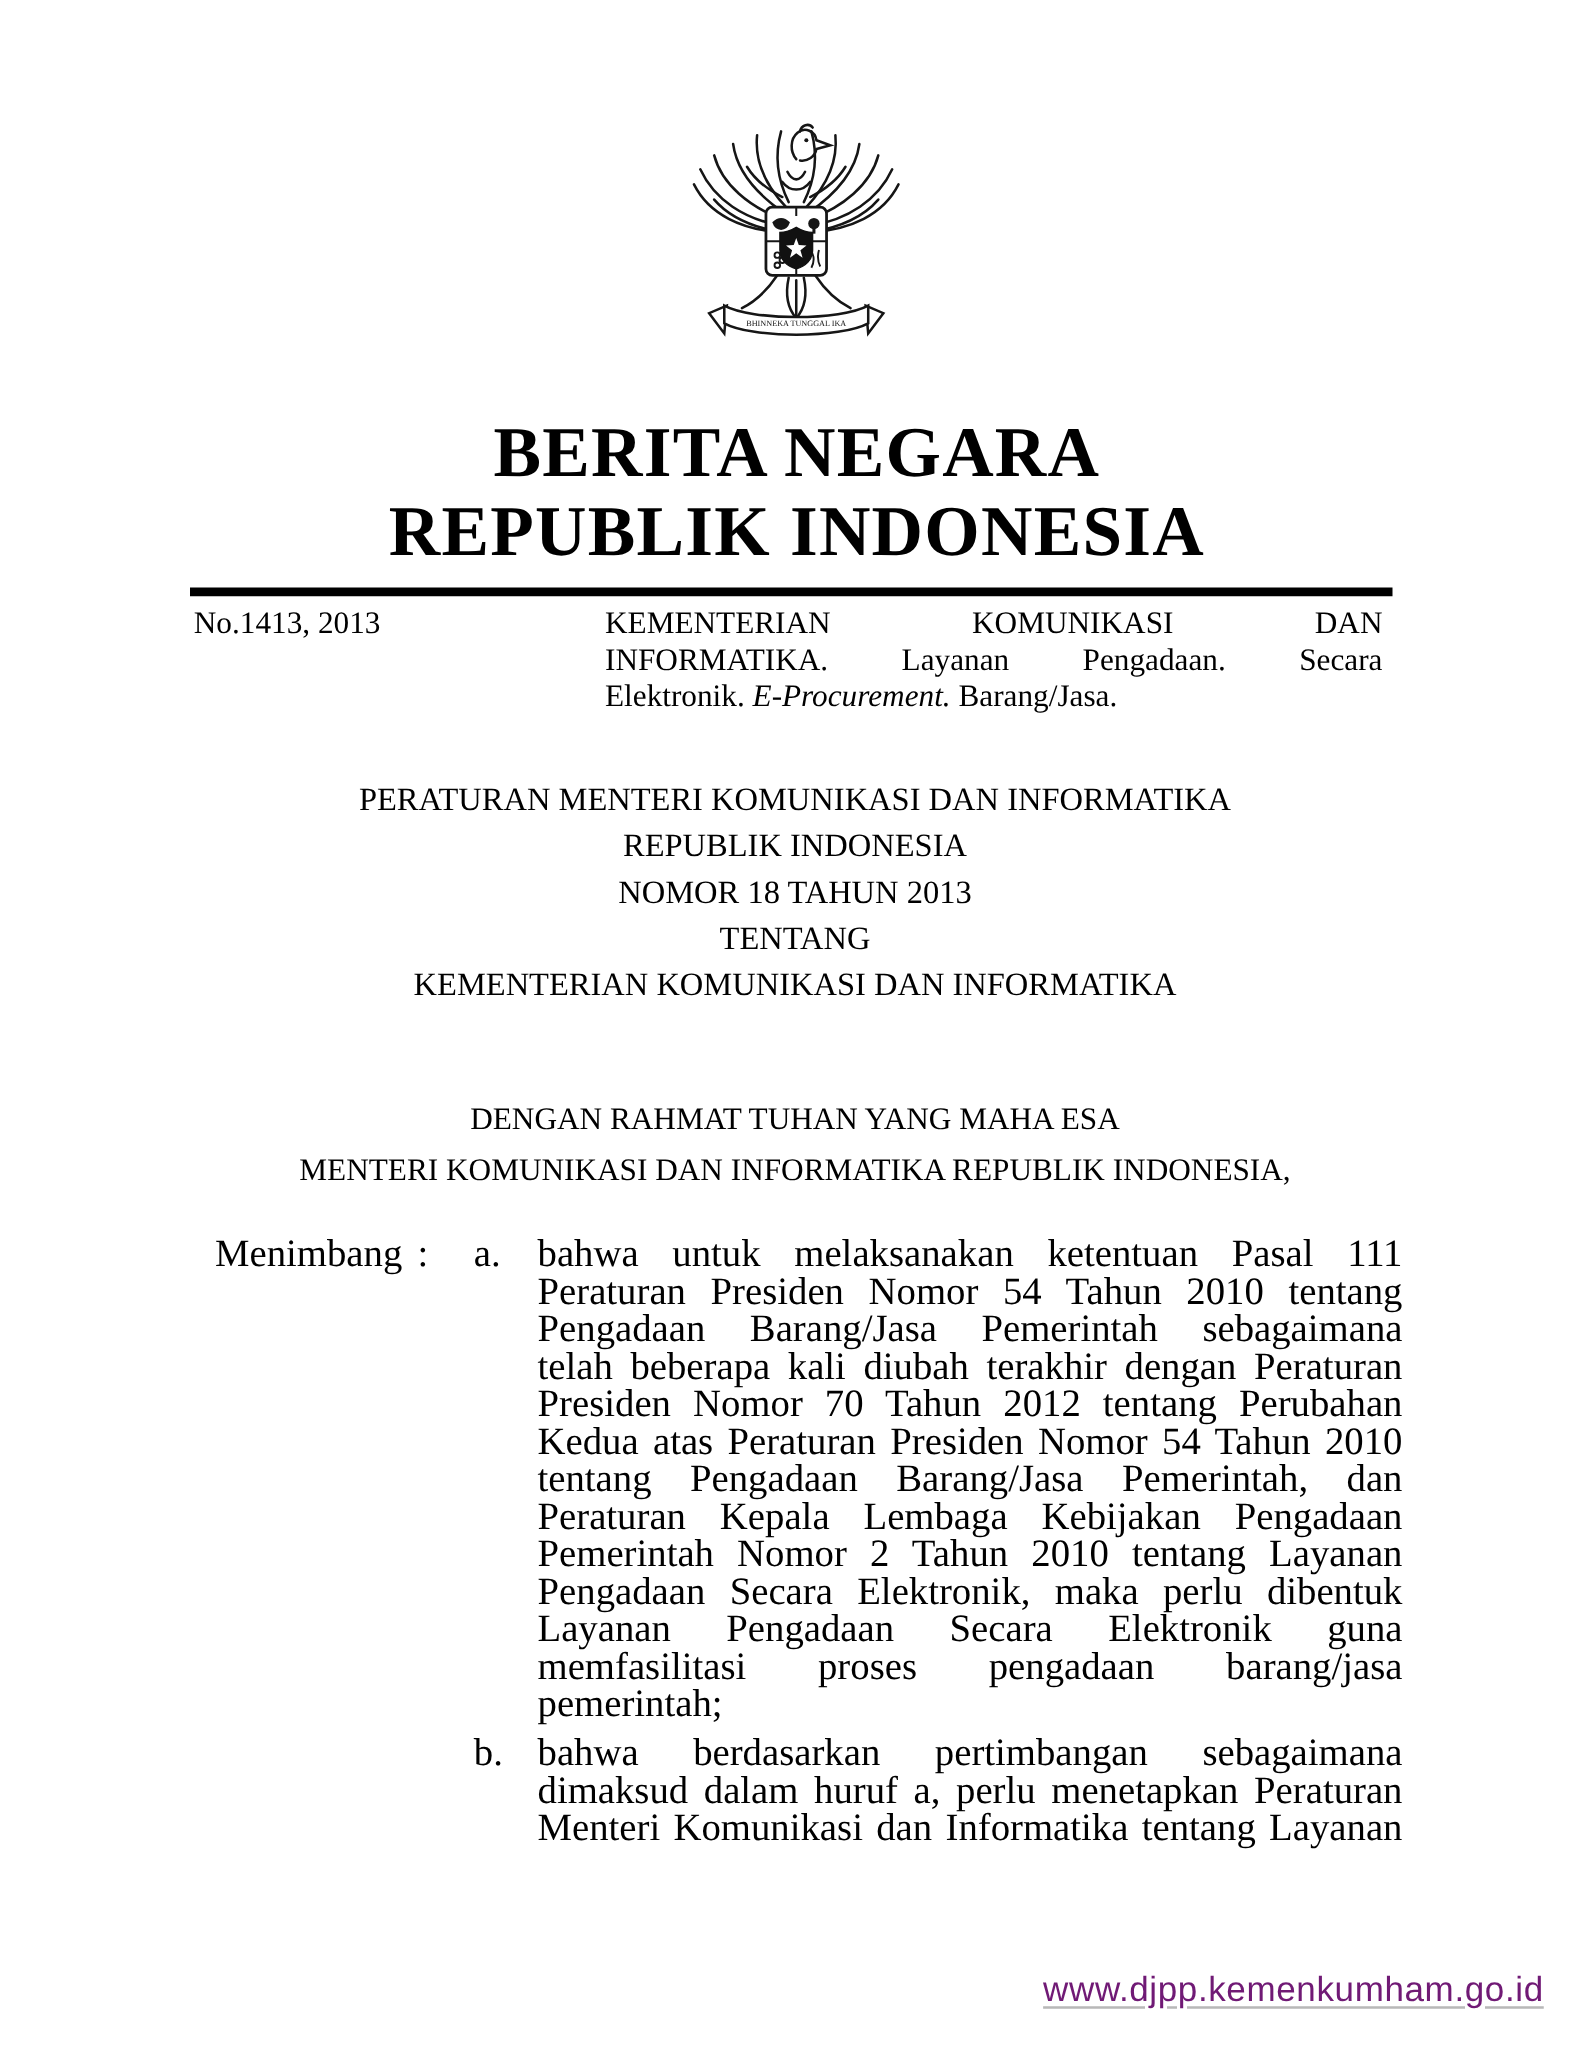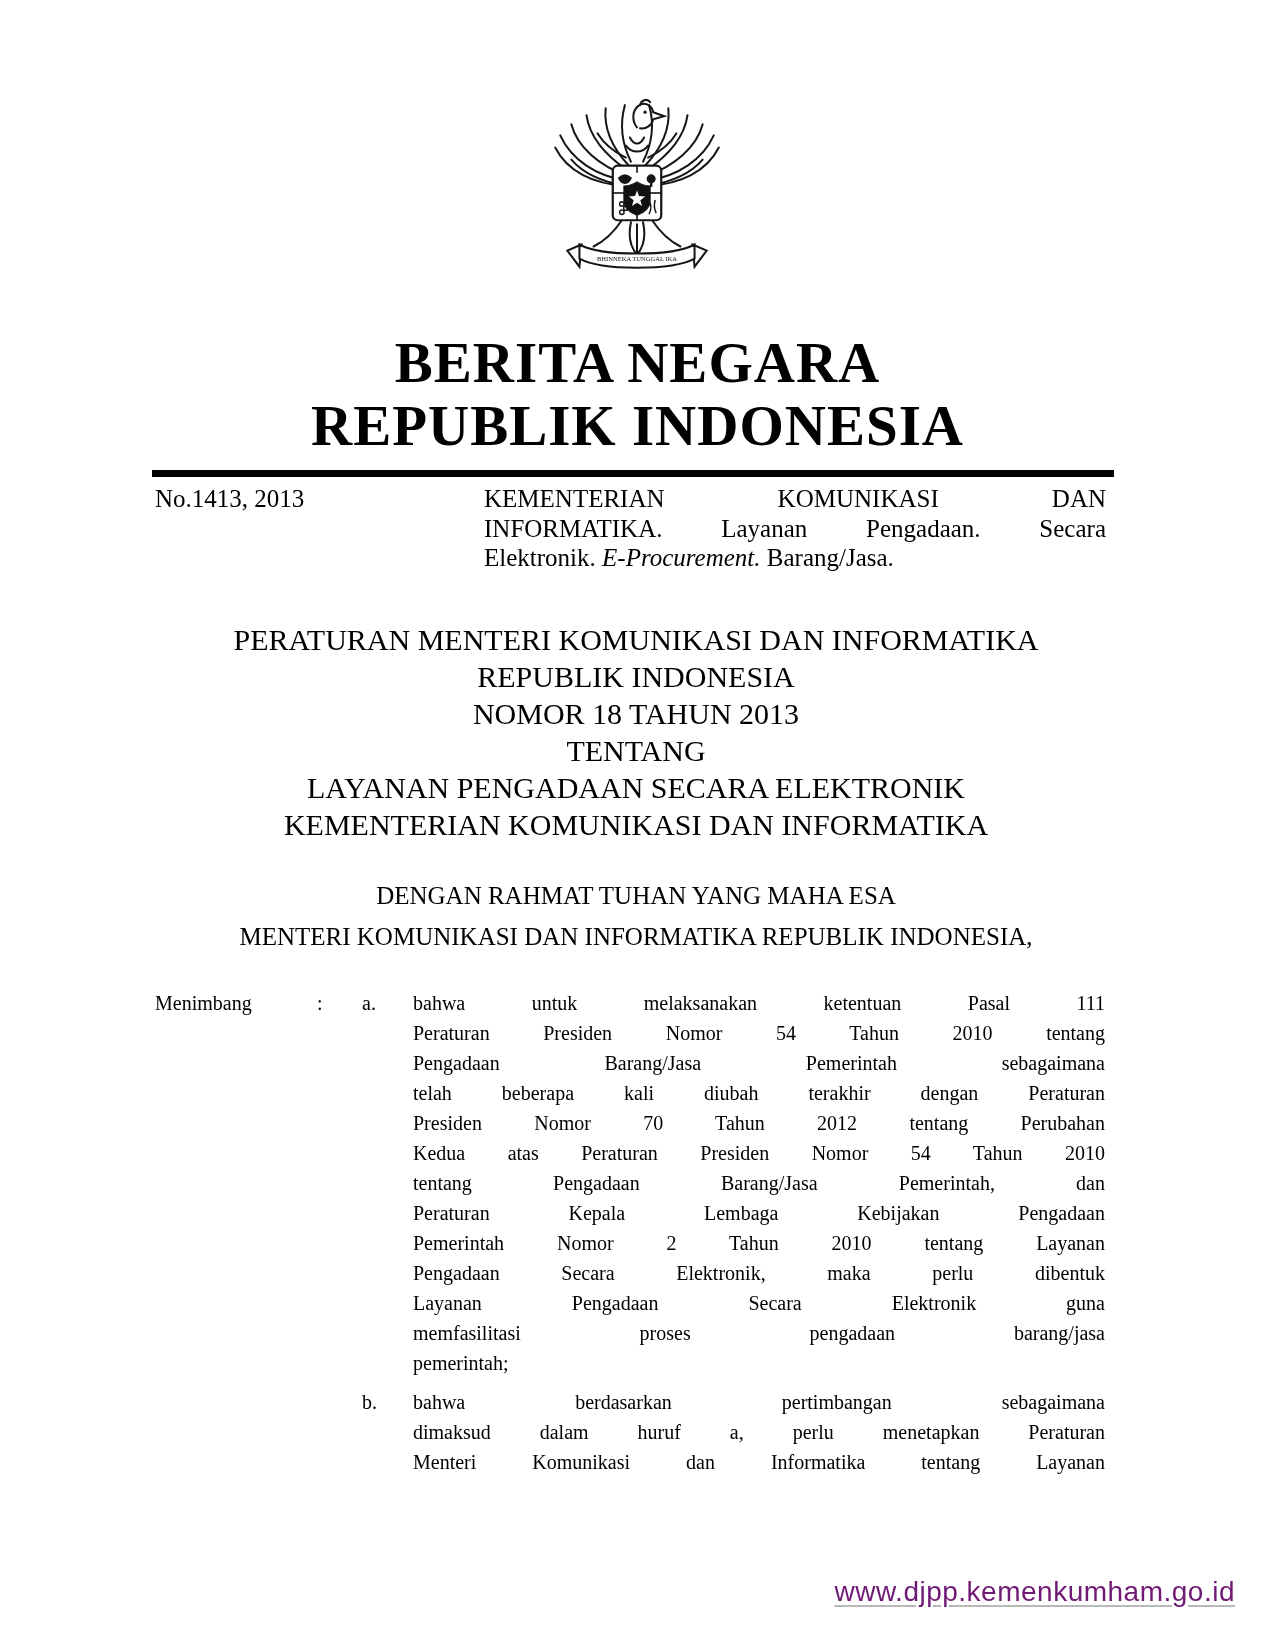--- a/index.html
+++ b/index.html
@@ -25,7 +25,7 @@
   .it { font-style:italic; }
   .title-block {
     position:absolute; top:621px; left:157px; width:958px;
-    text-align:center; font-size:30px; line-height:37px;
+    text-align:center; font-size:26px; line-height:37px;
   }
   .preamble {
     position:absolute; top:855px; left:157px; width:958px;

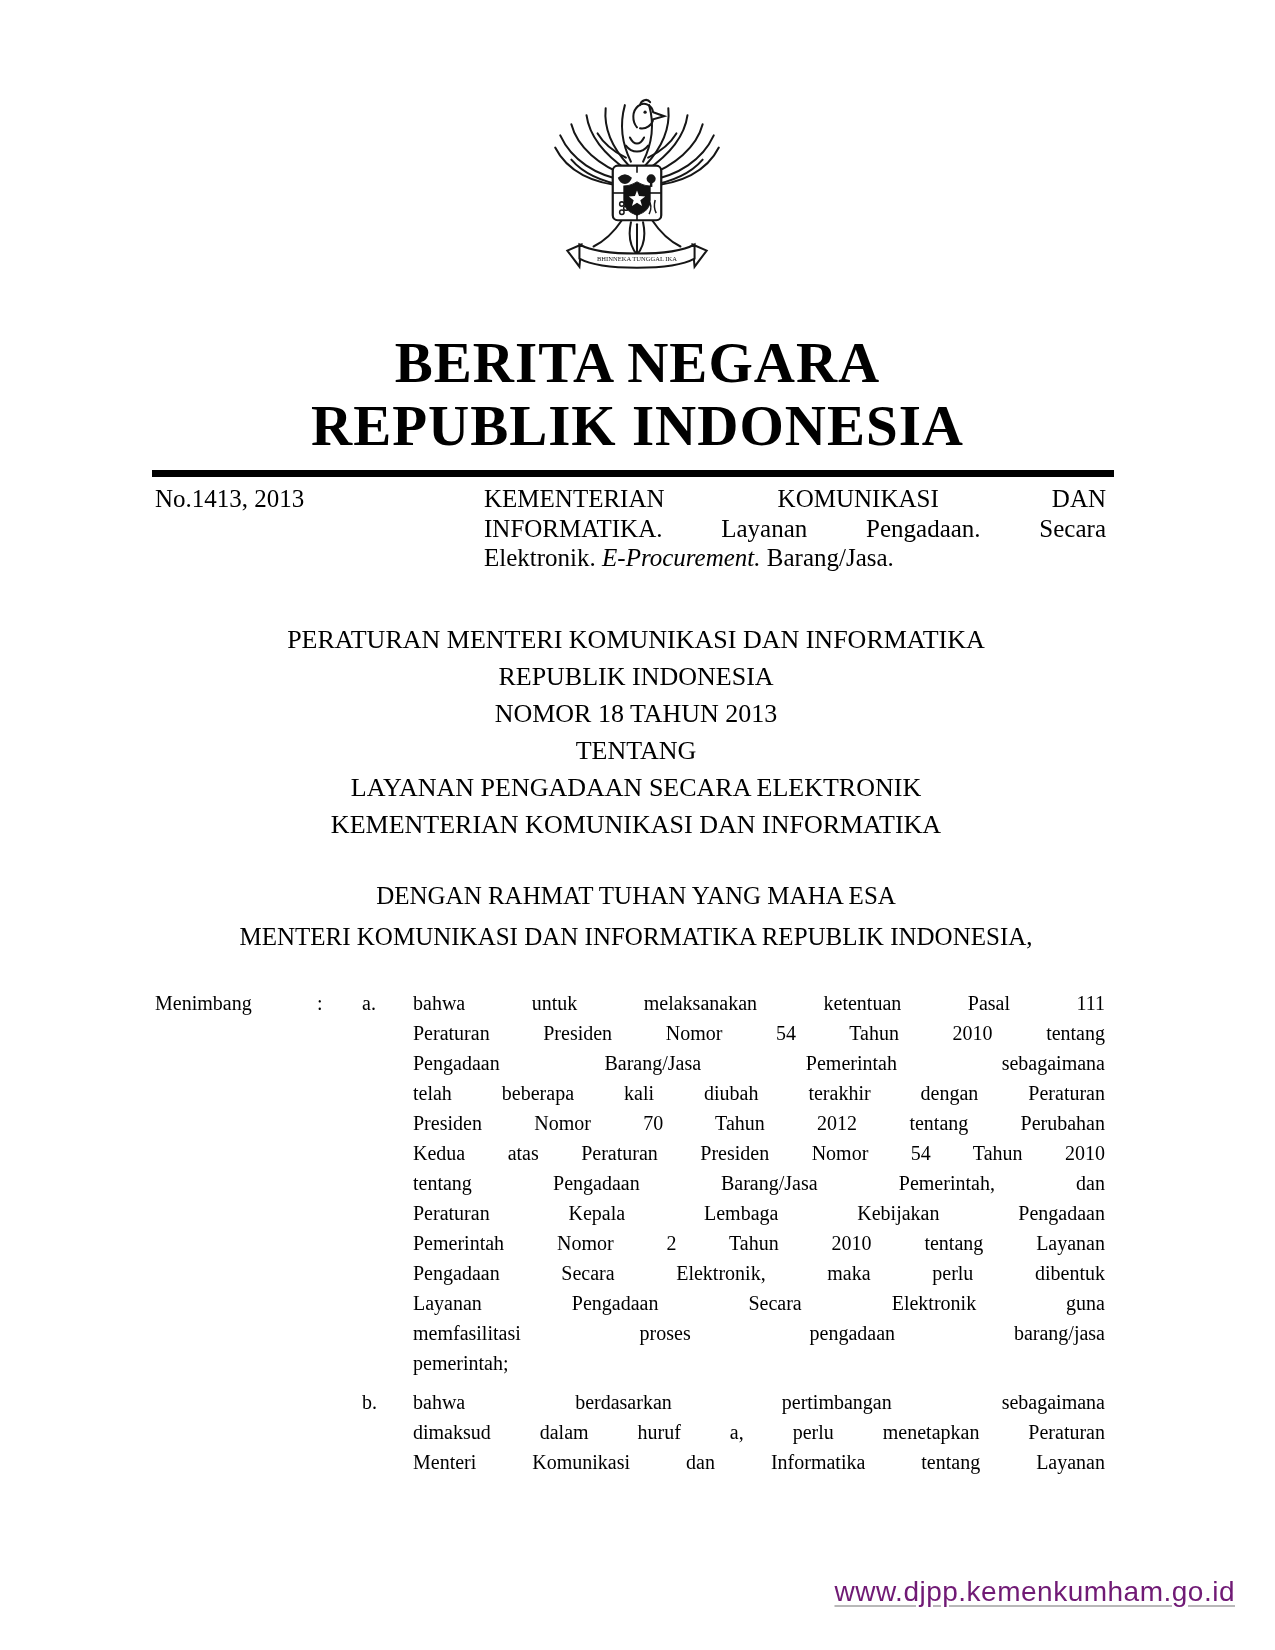--- a/index.html
+++ b/index.html
@@ -126,7 +126,6 @@
     <div>REPUBLIK INDONESIA</div>
     <div>NOMOR 18 TAHUN 2013</div>
     <div>TENTANG</div>
-    <div>LAYANAN PENGADAAN SECARA ELEKTRONIK</div>
     <div>KEMENTERIAN KOMUNIKASI DAN INFORMATIKA</div>
   </div>
 

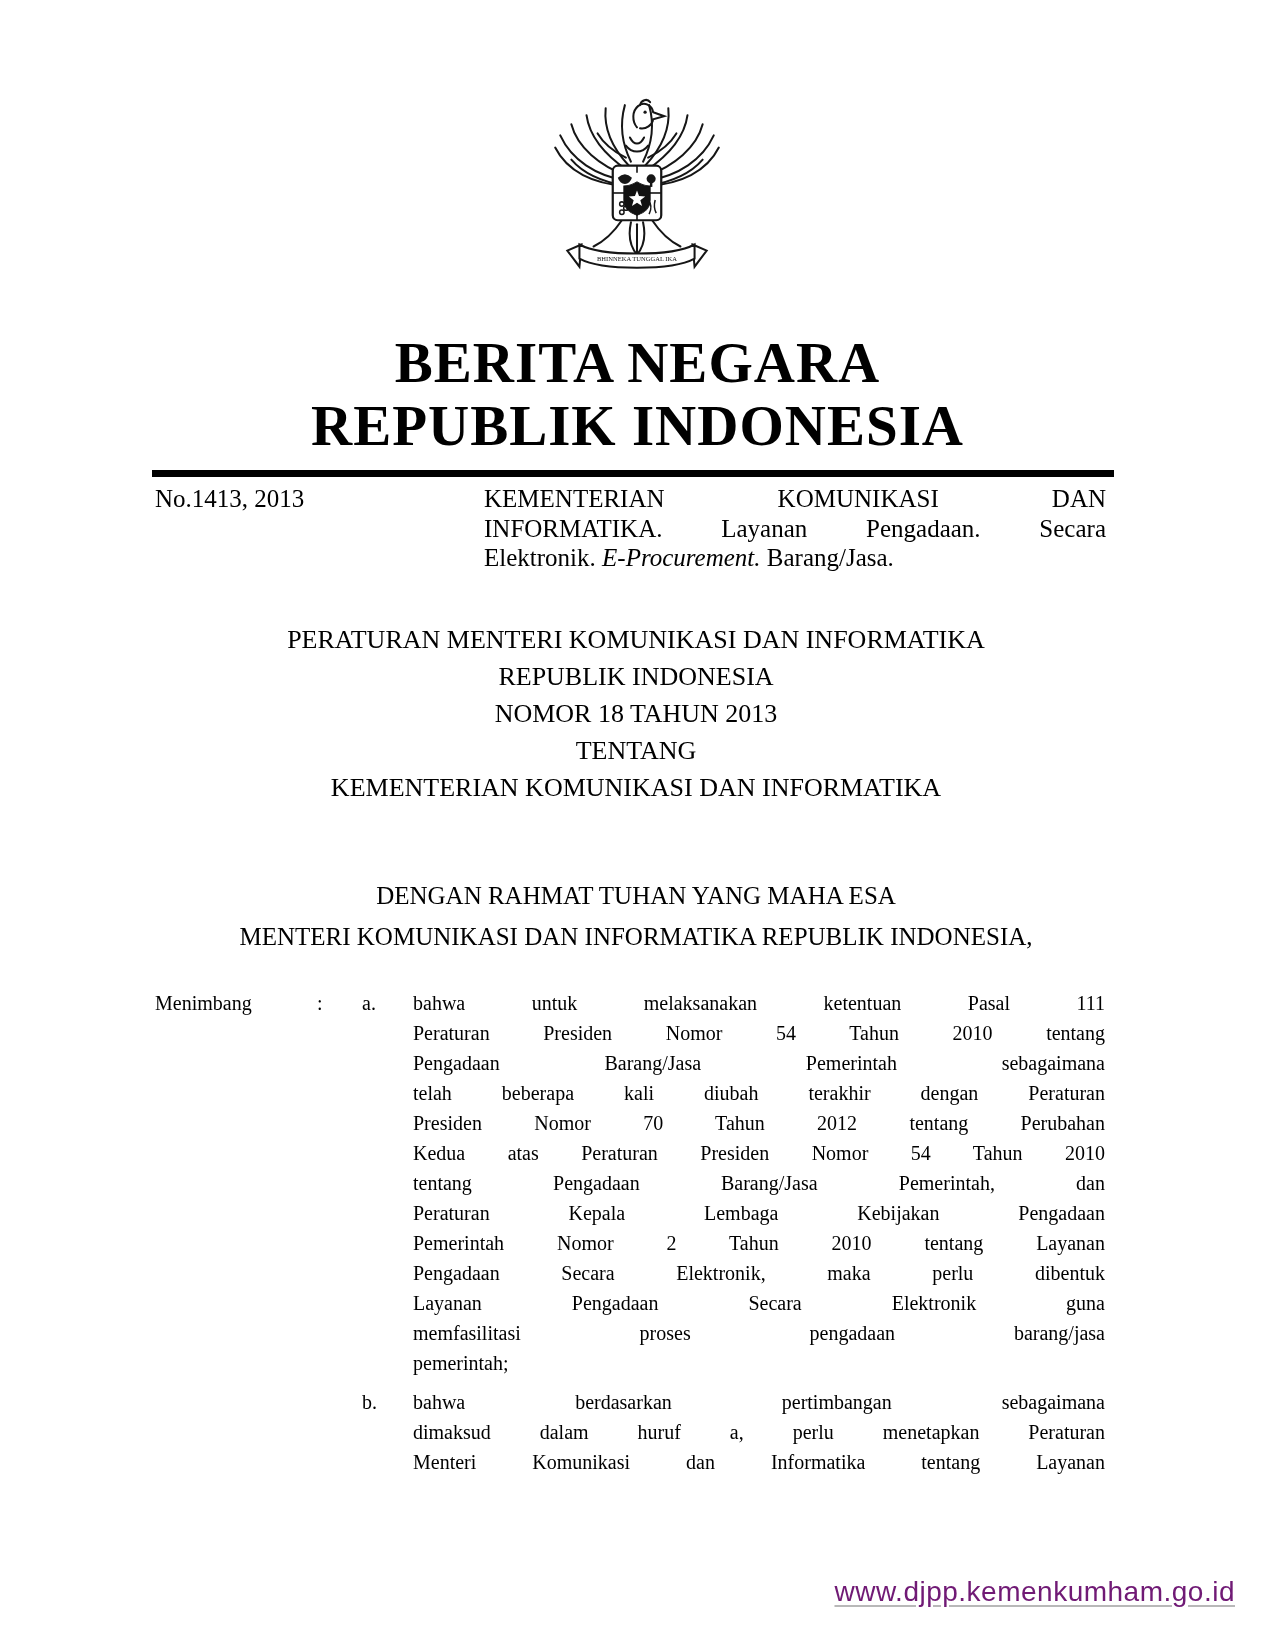--- a/index.html
+++ b/index.html
@@ -31,7 +31,7 @@
     position:absolute; top:855px; left:157px; width:958px;
     text-align:center; font-size:25px; line-height:41px;margin-top:20px;
   }
-  .considerations { position:absolute; top:988px; left:155px; width:958px; font-size:20px; line-height:30px; }
+  .considerations { position:absolute; top:988px; left:172px; width:958px; font-size:31px; line-height:30px; }
   .cons-label { position:absolute; left:0; top:0; }
   .cons-colon { position:absolute; left:162px; top:0; }
   .cons-items { margin-left:258px; width:692px; }

